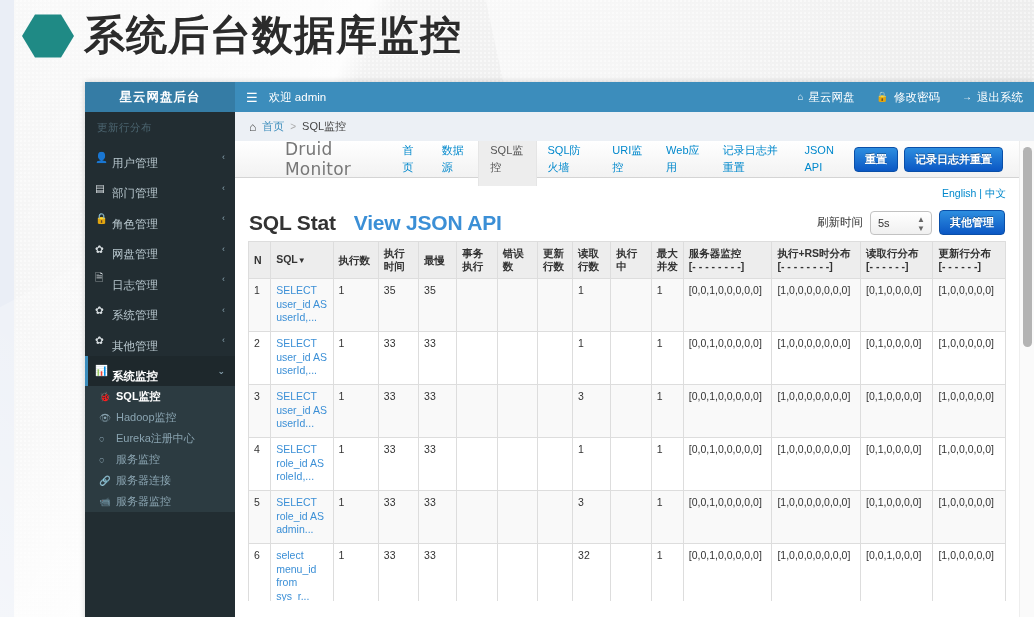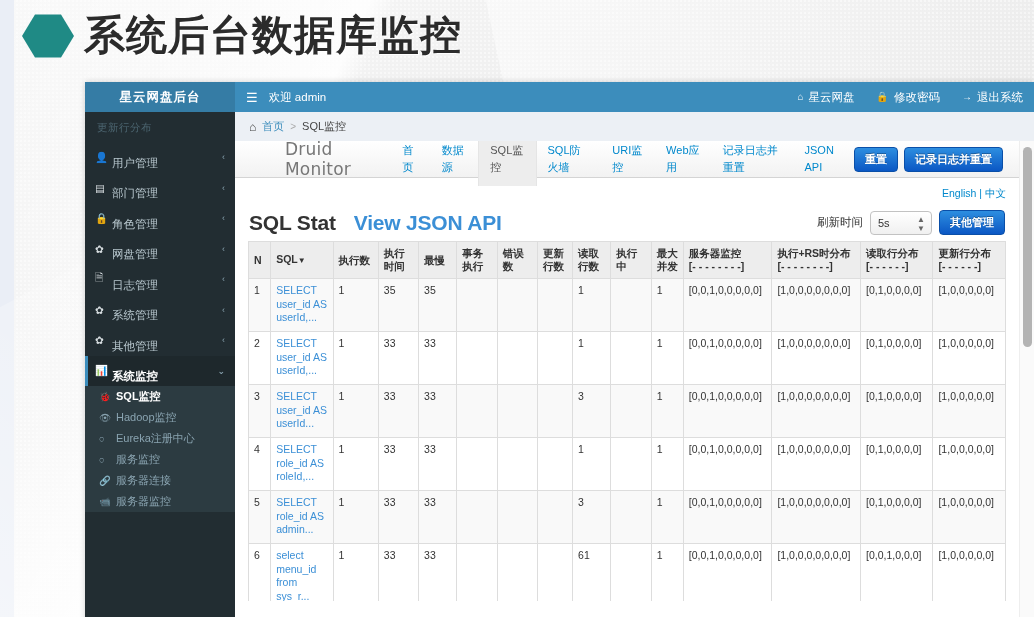--- a/index.html
+++ b/index.html
@@ -490,7 +490,7 @@
                   <td></td>
                   <td></td>
                   <td></td>
-                  <td>61</td>
+                  <td>32</td>
                   <td></td>
                   <td>1</td>
                   <td>[0,0,1,0,0,0,0,0]</td>

